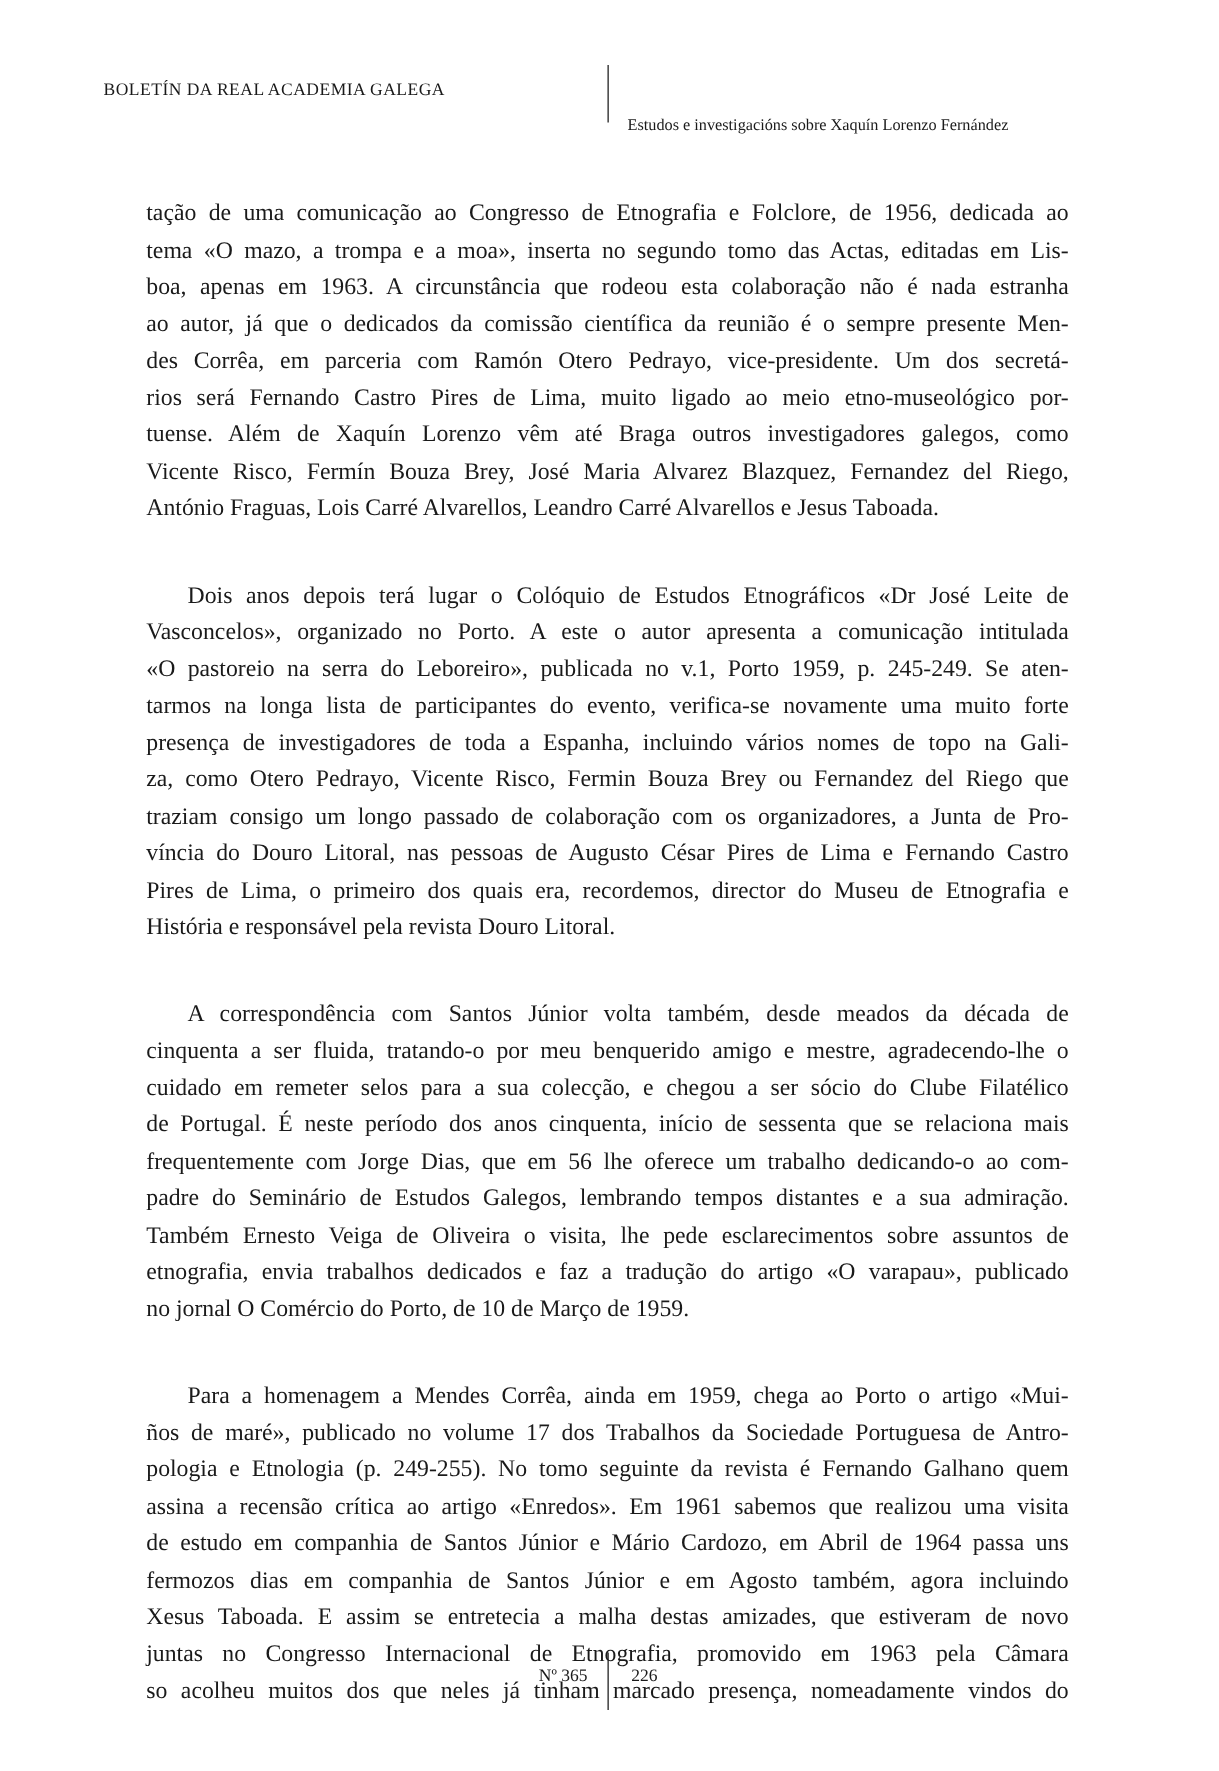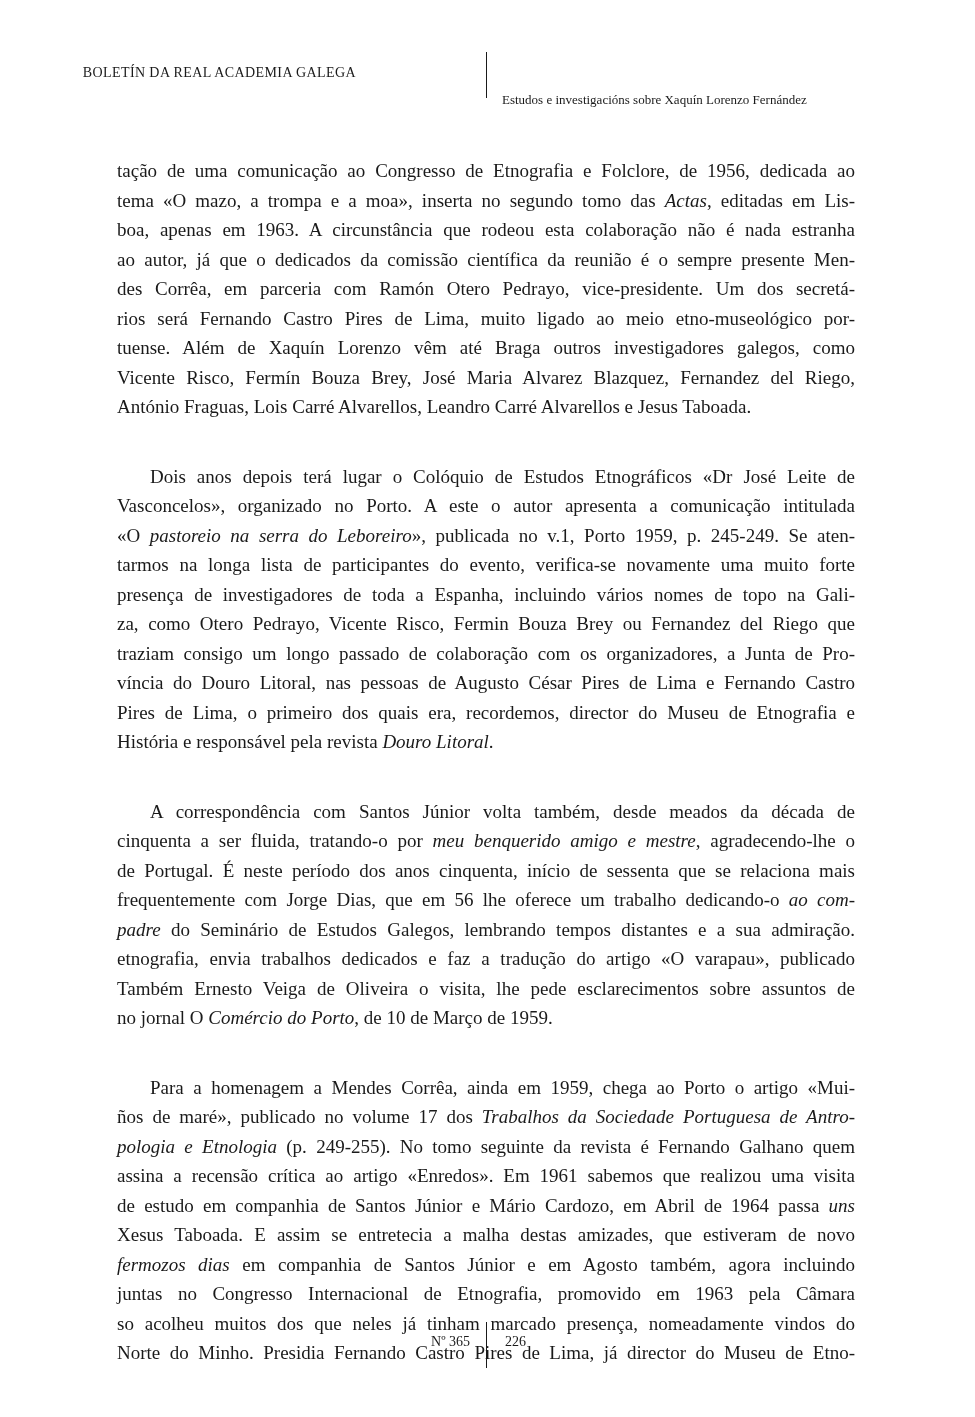--- a/index.html
+++ b/index.html
@@ -12,7 +12,7 @@
   .line { height: 29.5px; font-size: 19px; line-height: 29.5px; white-space: nowrap; text-align: justify; text-align-last: justify; }
   .line.last { text-align-last: left; }
   .line.indent { padding-left: 33px; margin-top: 40px; }
-  .it { font-style: italic; }
+  .it { }
   .footer { position: absolute; top: 1322px; left: 0; width: 975px; height: 46px; }
   .footer .num { position: absolute; right: 505px; top: 12px; font-size: 14px; white-space: nowrap; }
   .footer .divider { position: absolute; left: 486px; top: 0; width: 1px; height: 46px; background: #1a1a1a; }

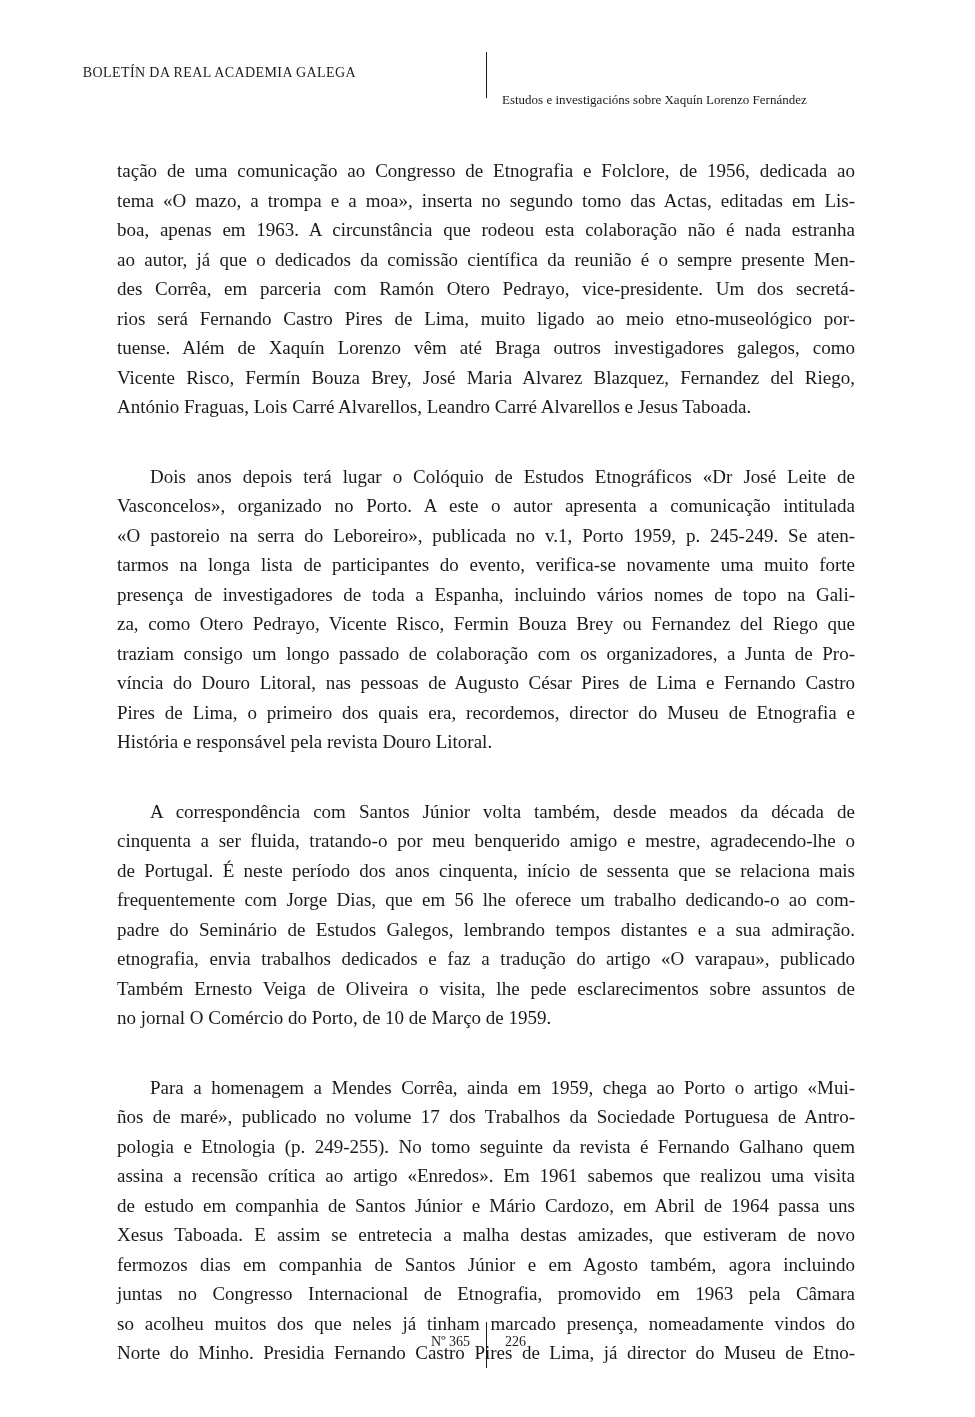--- a/index.html
+++ b/index.html
@@ -49,6 +49,7 @@
     <div class="line last"><span>História e responsável pela revista </span><span class="it">Douro Litoral</span><span>.</span></div>
     <div class="line indent"><span>A correspondência com Santos Júnior volta também, desde meados da década de</span></div>
     <div class="line"><span>cinquenta a ser fluida, tratando-o por </span><span class="it">meu benquerido amigo e mestre</span><span>, agradecendo-lhe o</span></div>
+    <div class="line"><span>cuidado em remeter selos para a sua colecção, e chegou a ser sócio do Clube Filatélico</span></div>
     <div class="line"><span>de Portugal. É neste período dos anos cinquenta, início de sessenta que se relaciona mais</span></div>
     <div class="line"><span>frequentemente com Jorge Dias, que em 56 lhe oferece um trabalho dedicando-o </span><span class="it">ao com-</span></div>
     <div class="line"><span class="it">padre</span><span> do Seminário de Estudos Galegos, lembrando tempos distantes e a sua admiração.</span></div>

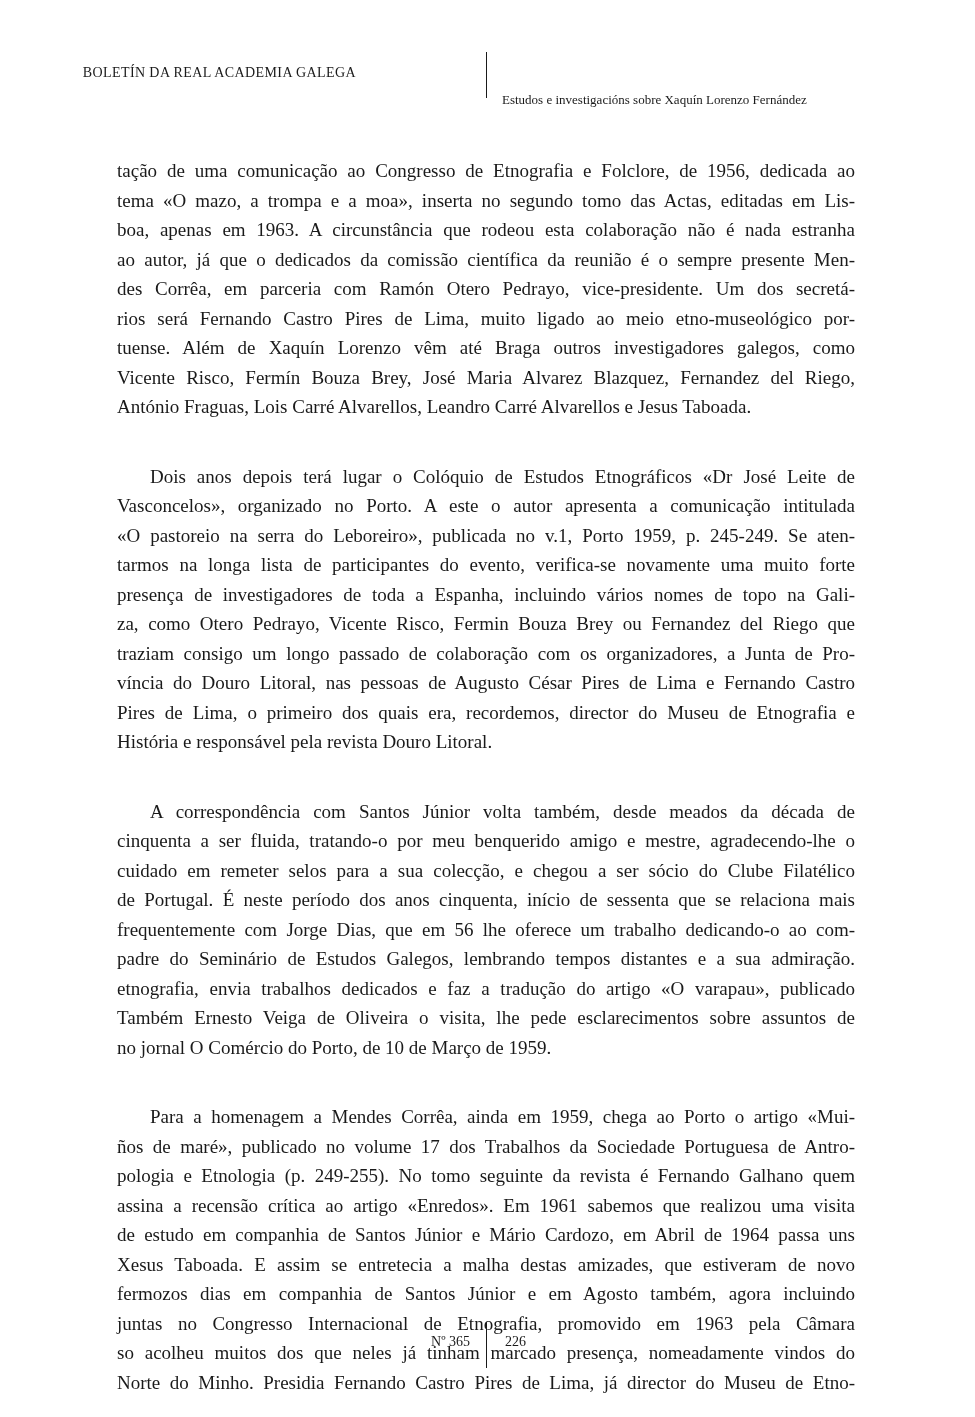--- a/index.html
+++ b/index.html
@@ -53,8 +53,8 @@
     <div class="line"><span>de Portugal. É neste período dos anos cinquenta, início de sessenta que se relaciona mais</span></div>
     <div class="line"><span>frequentemente com Jorge Dias, que em 56 lhe oferece um trabalho dedicando-o </span><span class="it">ao com-</span></div>
     <div class="line"><span class="it">padre</span><span> do Seminário de Estudos Galegos, lembrando tempos distantes e a sua admiração.</span></div>
+    <div class="line"><span>Também Ernesto Veiga de Oliveira o visita, lhe pede esclarecimentos sobre assuntos de</span></div>
     <div class="line"><span>etnografia, envia trabalhos dedicados e faz a tradução do artigo «O varapau», publicado</span></div>
-    <div class="line"><span>Também Ernesto Veiga de Oliveira o visita, lhe pede esclarecimentos sobre assuntos de</span></div>
     <div class="line last"><span>no jornal O </span><span class="it">Comércio do Porto</span><span>, de 10 de Março de 1959.</span></div>
     <div class="line indent"><span>Para a homenagem a Mendes Corrêa, ainda em 1959, chega ao Porto o artigo «Mui-</span></div>
     <div class="line"><span>ños de maré», publicado no volume 17 dos </span><span class="it">Trabalhos da Sociedade Portuguesa de Antro-</span></div>

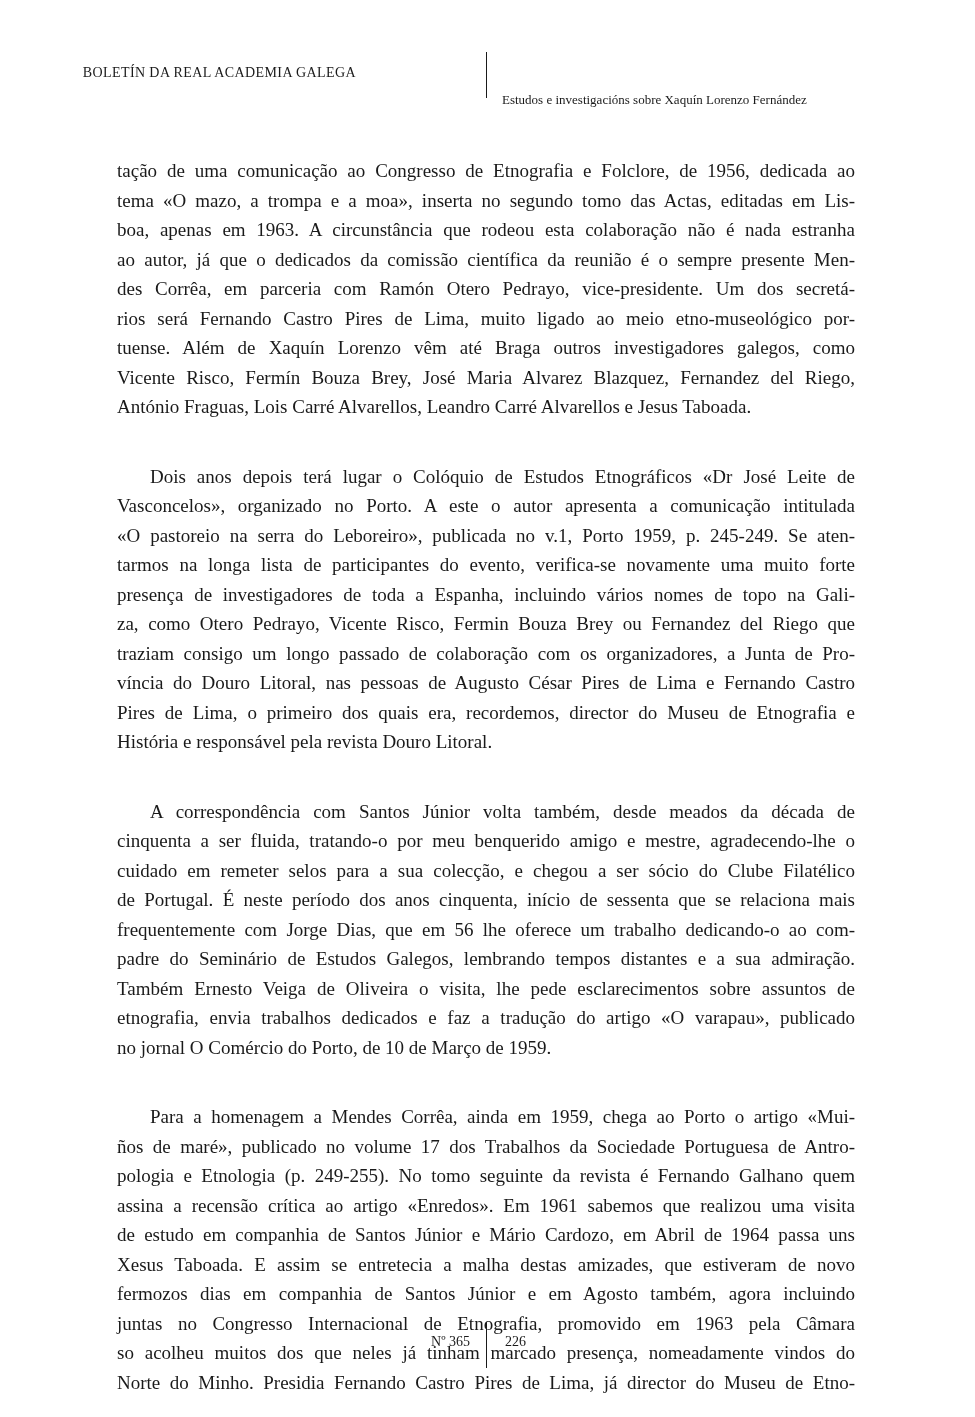--- a/index.html
+++ b/index.html
@@ -61,8 +61,8 @@
     <div class="line"><span class="it">pologia e Etnologia</span><span> (p. 249-255). No tomo seguinte da revista é Fernando Galhano quem</span></div>
     <div class="line"><span>assina a recensão crítica ao artigo «Enredos». Em 1961 sabemos que realizou uma visita</span></div>
     <div class="line"><span>de estudo em companhia de Santos Júnior e Mário Cardozo, em Abril de 1964 passa </span><span class="it">uns</span></div>
+    <div class="line"><span class="it">fermozos dias</span><span> em companhia de Santos Júnior e em Agosto também, agora incluindo</span></div>
     <div class="line"><span>Xesus Taboada. E assim se entretecia a malha destas amizades, que estiveram de novo</span></div>
-    <div class="line"><span class="it">fermozos dias</span><span> em companhia de Santos Júnior e em Agosto também, agora incluindo</span></div>
     <div class="line"><span>juntas no Congresso Internacional de Etnografia, promovido em 1963 pela Câmara</span></div>
     <div class="line"><span>so acolheu muitos dos que neles já tinham marcado presença, nomeadamente vindos do</span></div>
     <div class="line"><span>Norte do Minho. Presidia Fernando Castro Pires de Lima, já director do Museu de Etno-</span></div>

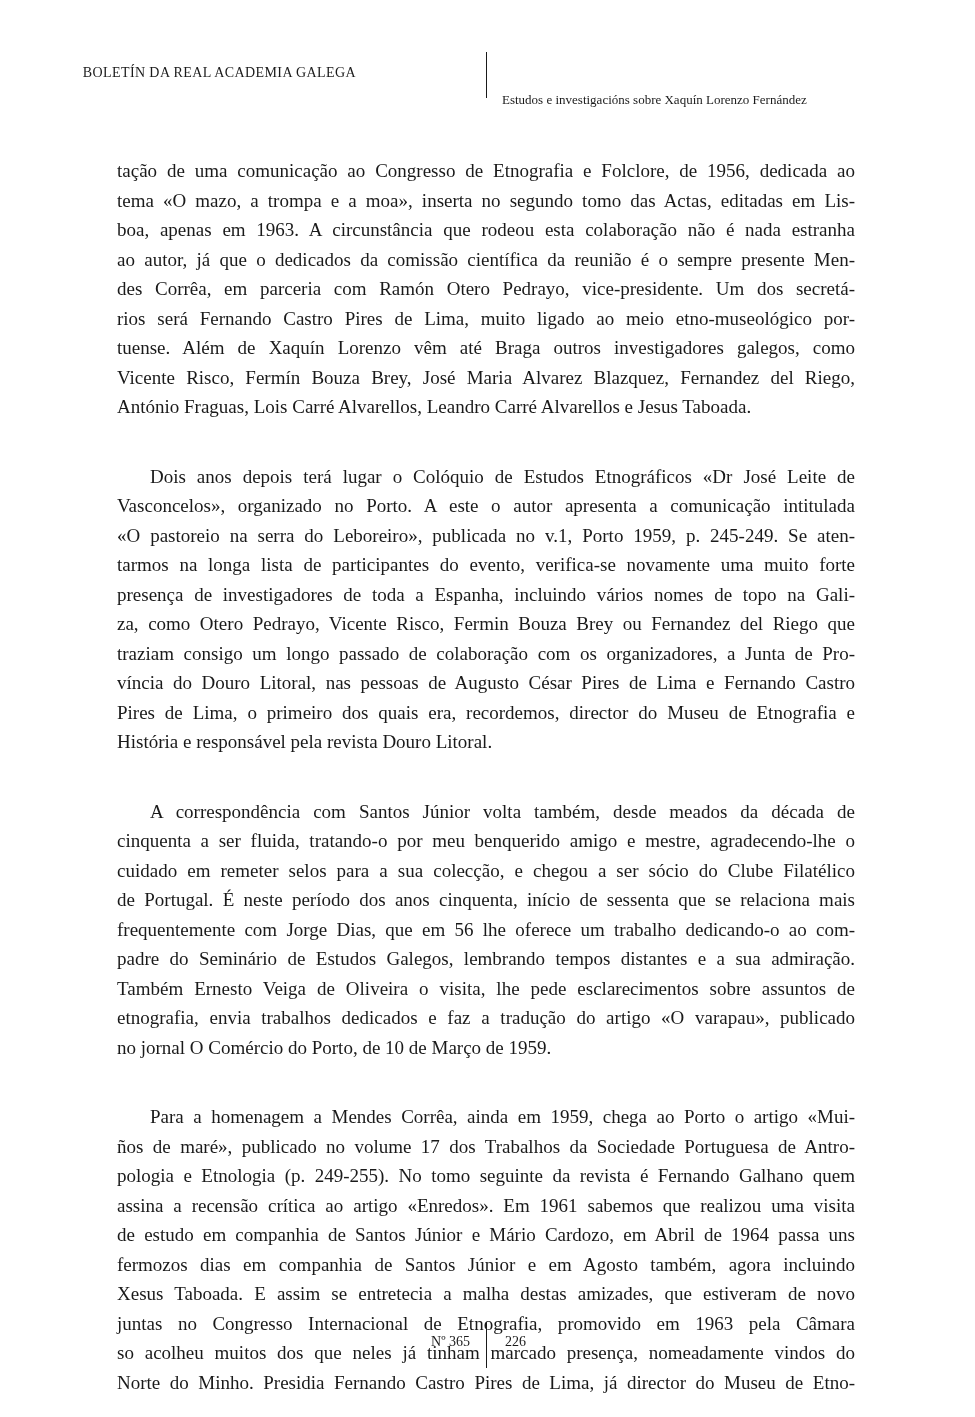--- a/index.html
+++ b/index.html
@@ -65,7 +65,6 @@
     <div class="line"><span>Xesus Taboada. E assim se entretecia a malha destas amizades, que estiveram de novo</span></div>
     <div class="line"><span>juntas no Congresso Internacional de Etnografia, promovido em 1963 pela Câmara</span></div>
     <div class="line"><span>so acolheu muitos dos que neles já tinham marcado presença, nomeadamente vindos do</span></div>
-    <div class="line"><span>Norte do Minho. Presidia Fernando Castro Pires de Lima, já director do Museu de Etno-</span></div>
   </div>
 
 <div class="footer">

